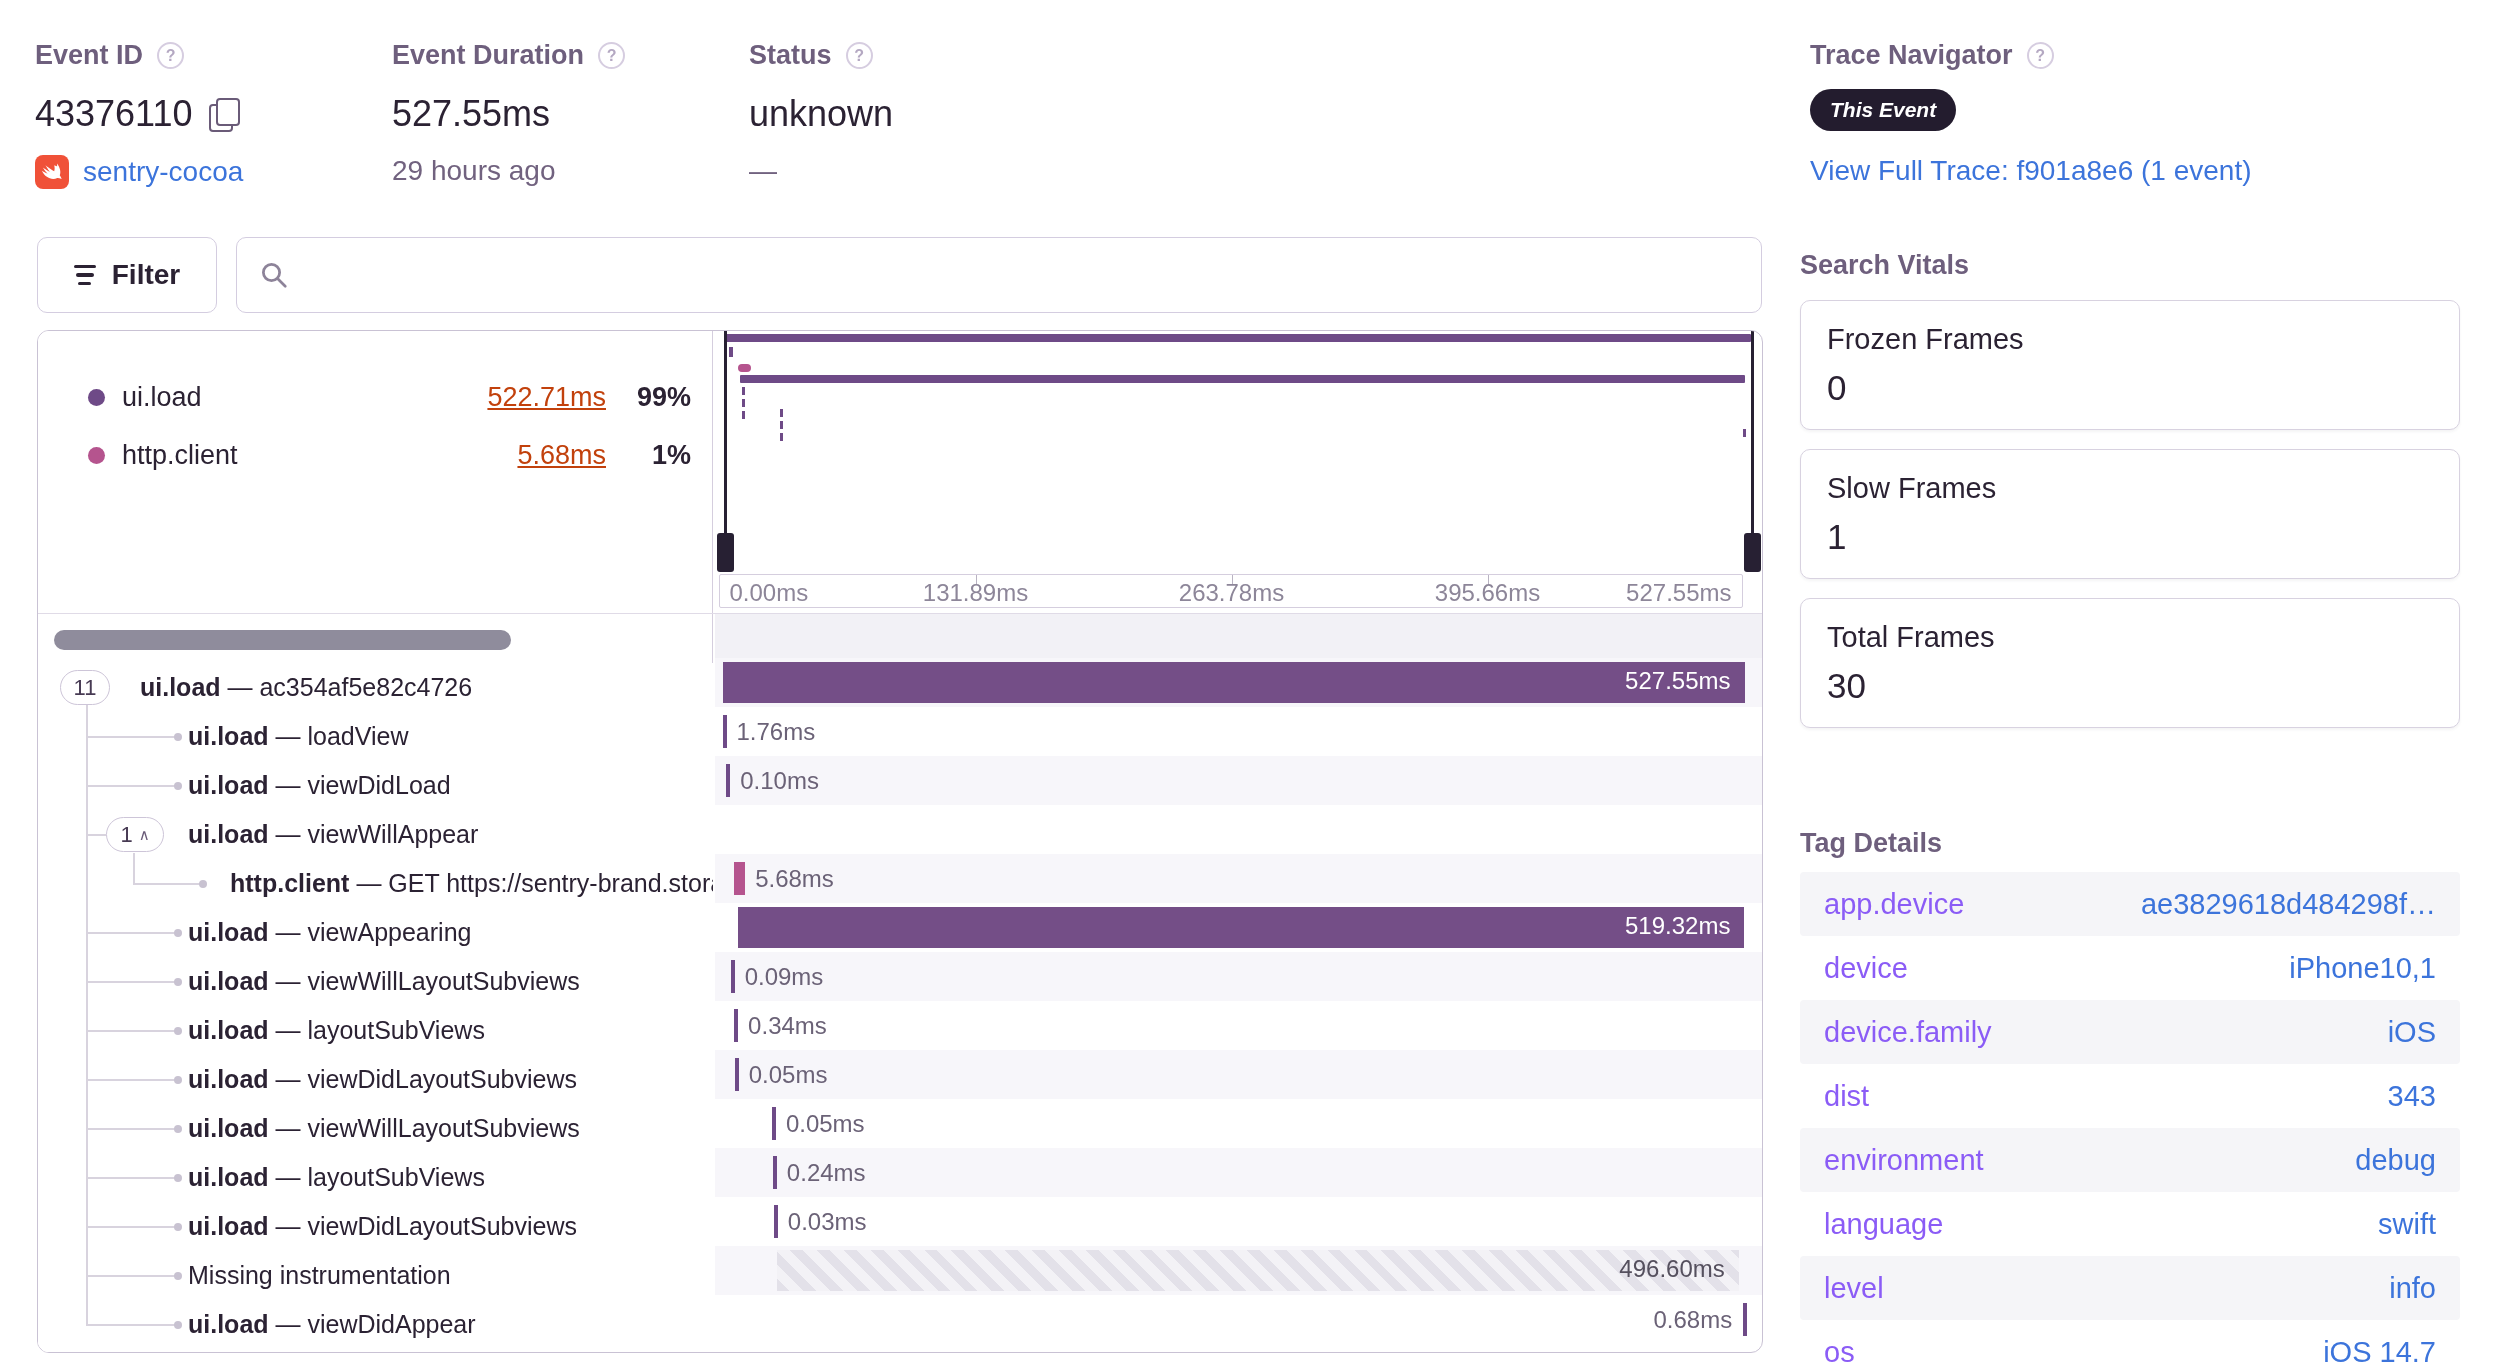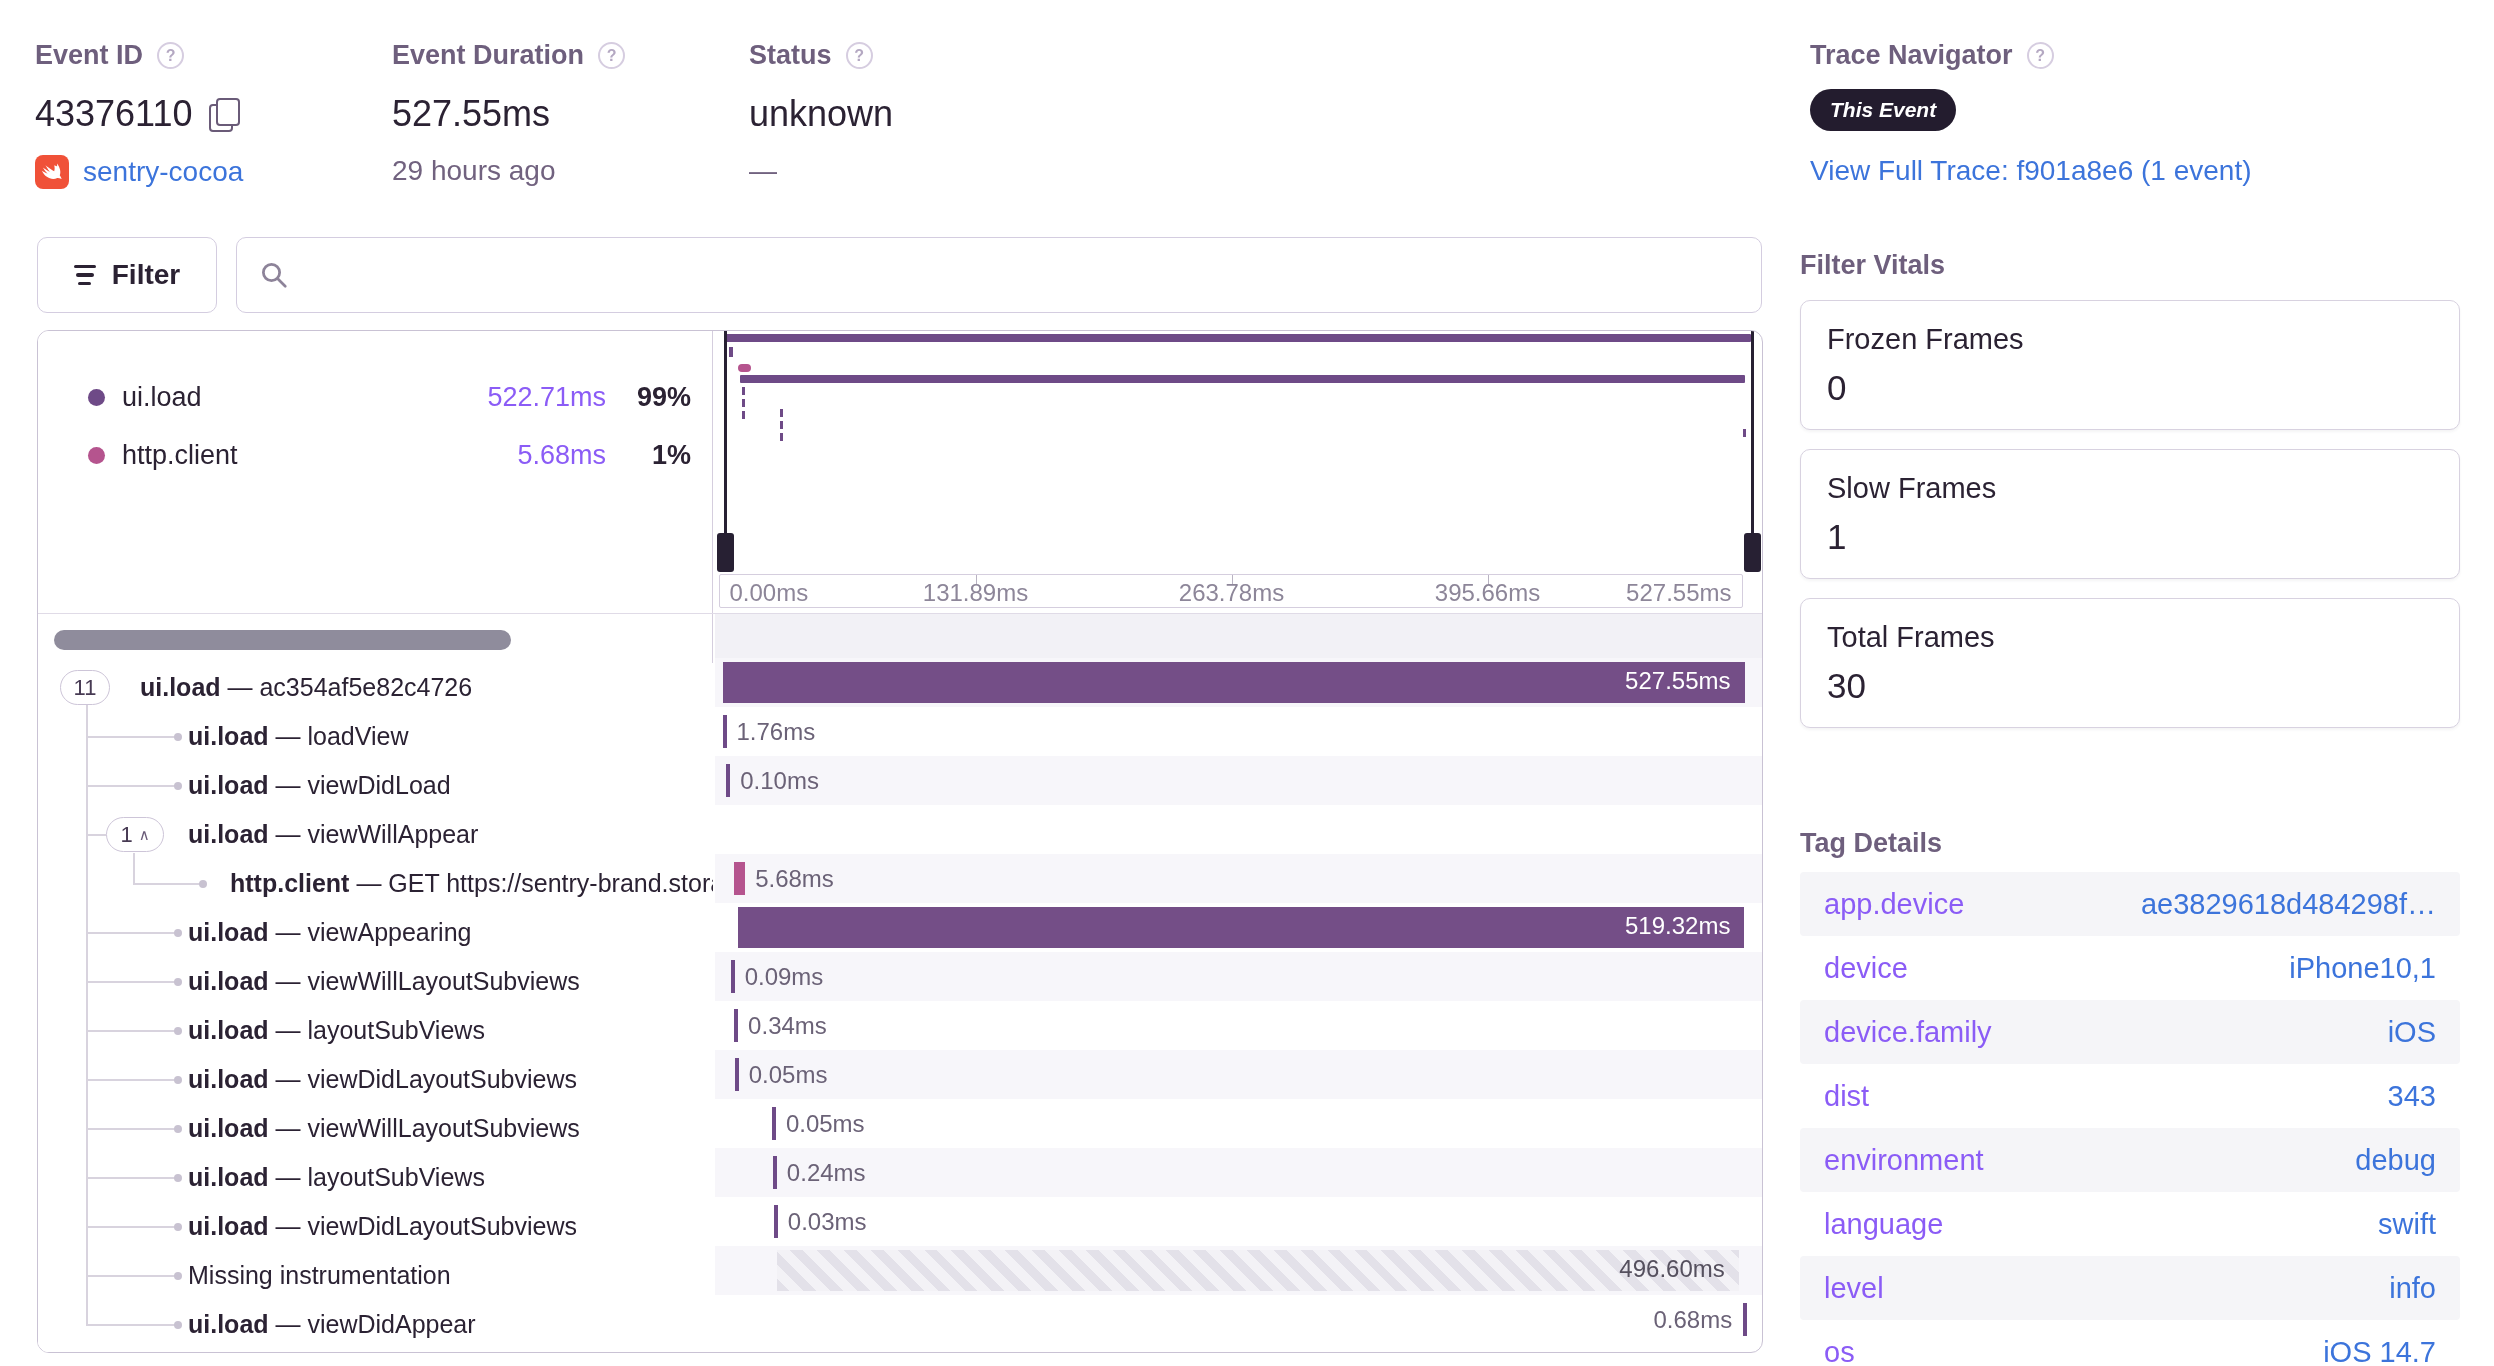--- a/index.html
+++ b/index.html
@@ -352,7 +352,7 @@
   <div class="panel-hline"></div>
 </div>
 
-<div class="side-title" style="top:250px;">Filter Vitals</div>
+<div class="side-title" style="top:250px;">Search Vitals</div>
 <div id="vitals">
     <div class="vital-card" style="top: 300px;">
       <div class="vital-label">Frozen Frames</div>

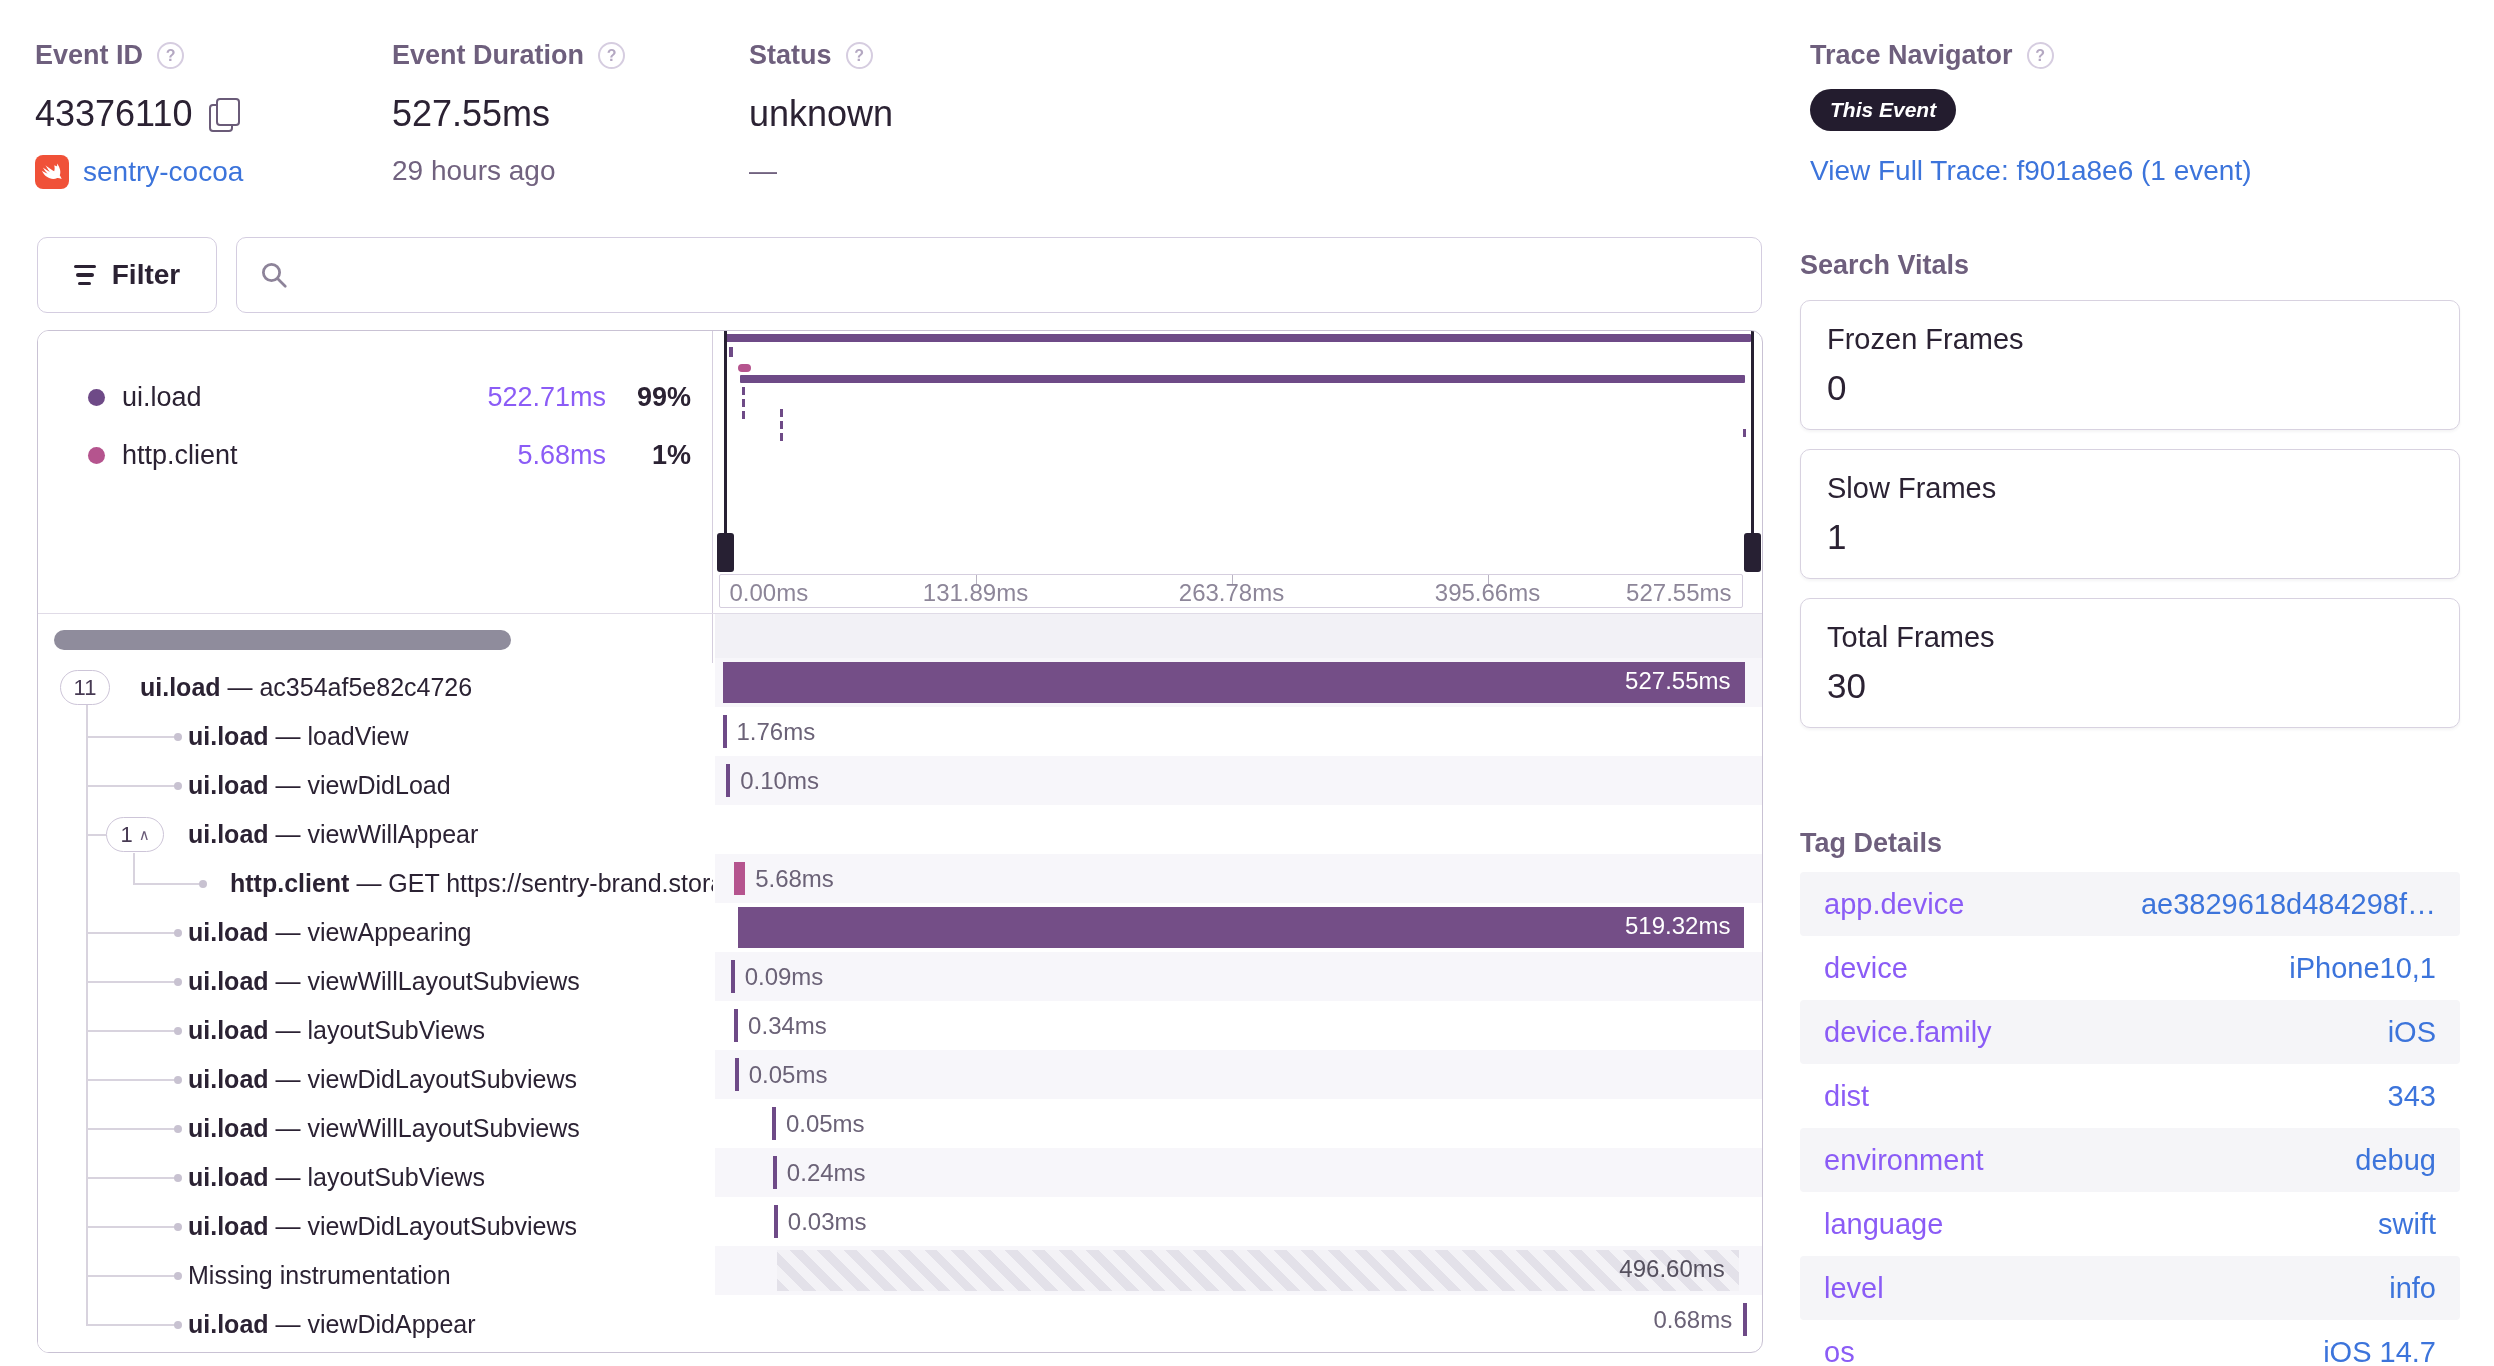--- a/index.html
+++ b/index.html
@@ -47,7 +47,7 @@
   .legend-row { position:absolute; left:0; width:675px; height:40px; }
   .legend-dot { position:absolute; left:50px; top:10px; width:17px; height:17px; border-radius:50%; }
   .legend-name { position:absolute; left:84px; top:3px; font-size:27px; color:#2b2233; }
-  .legend-ms { position:absolute; right:107px; top:3px; font-size:27px; color:#8b5cf6; }
+  .legend-ms { position:absolute; right:107px; top:3px; font-size:27px; color:#c2410c;text-decoration:underline; }
   .legend-pct { position:absolute; right:22px; top:3px; font-size:27px; font-weight:600; color:#2b2233; }
 
   

